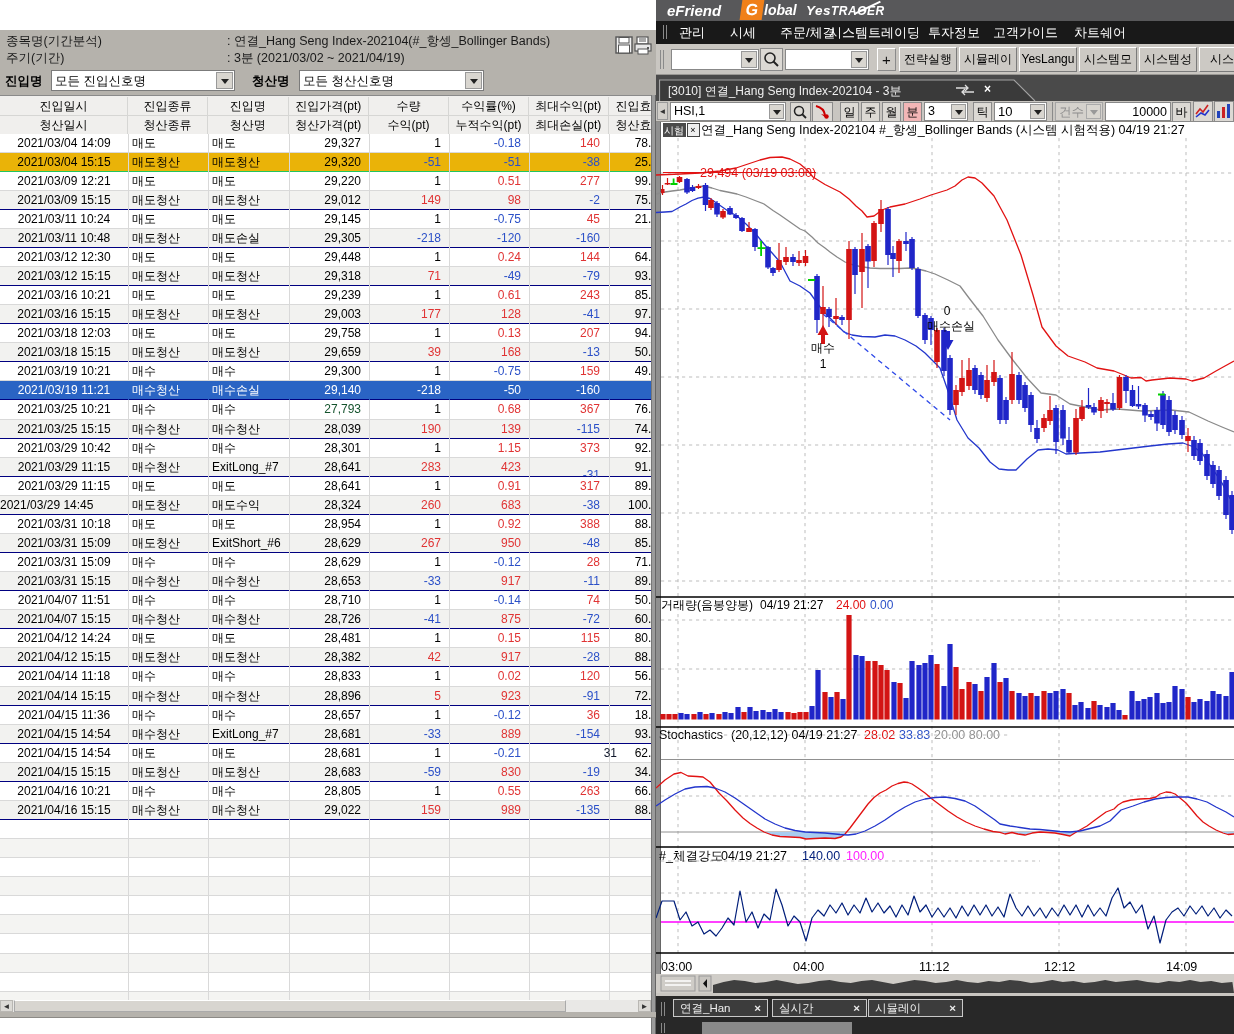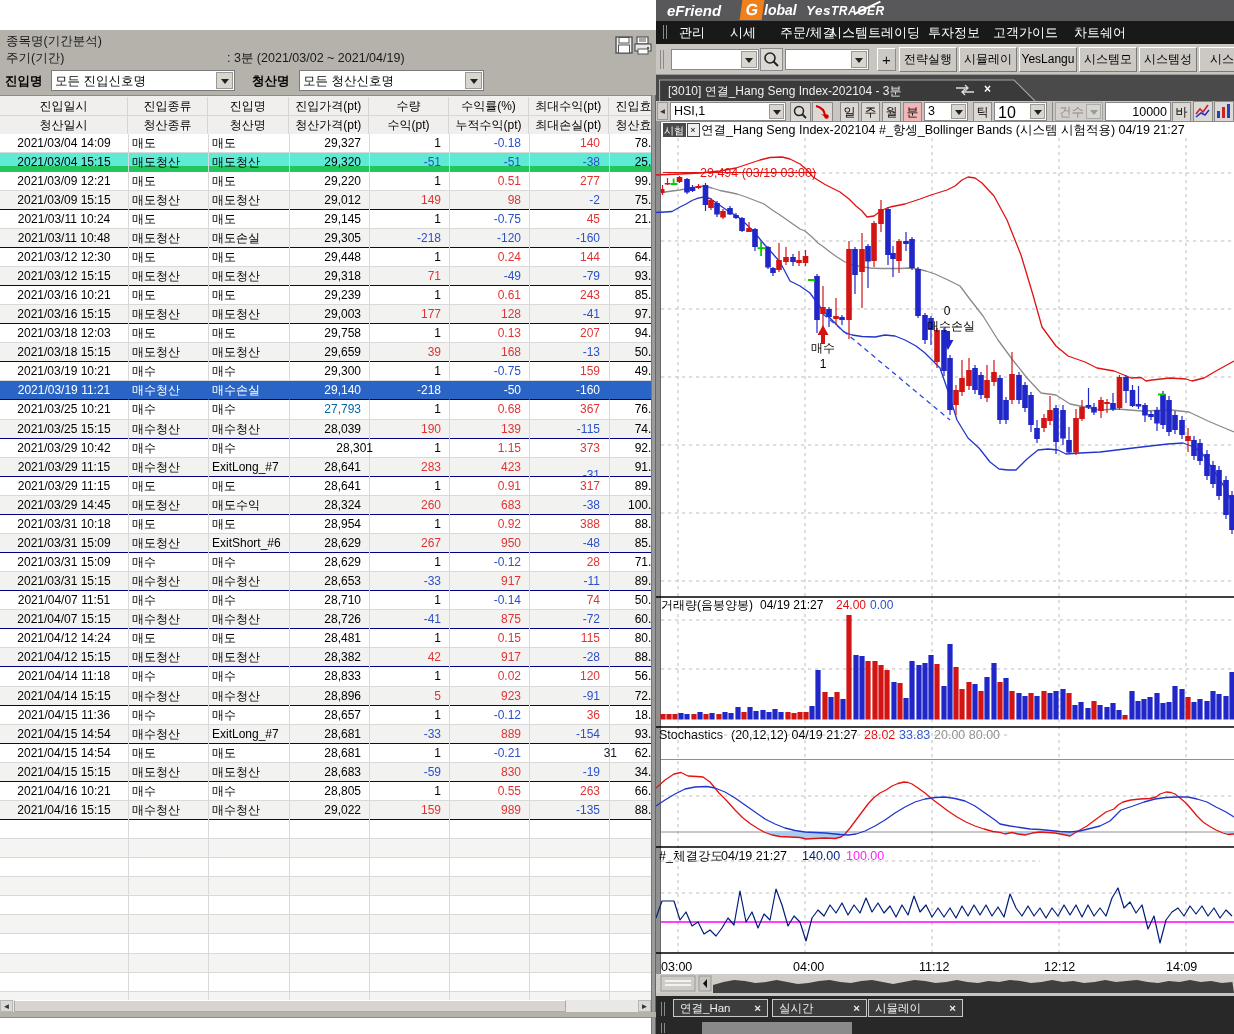--- a/index.html
+++ b/index.html
@@ -12,6 +12,7 @@
 <div id="left">
 <div class="abs" style="left:0;top:30px;width:656px;height:65px;background:#b5b2ac">
 <div class="abs" style="left:6px;top:3px;font-size:12.5px;color:#1a1a1a">종목명(기간분석)</div>
+<div class="abs" style="left:227px;top:3px;font-size:12.5px;color:#1a1a1a">: 연결_Hang Seng Index-202104(#_항셍_Bollinger Bands)</div>
 <div class="abs" style="left:6px;top:20px;font-size:12.5px;color:#1a1a1a">주기(기간)</div>
 <div class="abs" style="left:227px;top:20px;font-size:12.5px;color:#1a1a1a">: 3분 (2021/03/02 ~ 2021/04/19)</div>
 <svg class="abs" style="left:615px;top:6px" width="38" height="20" viewBox="0 0 38 20">

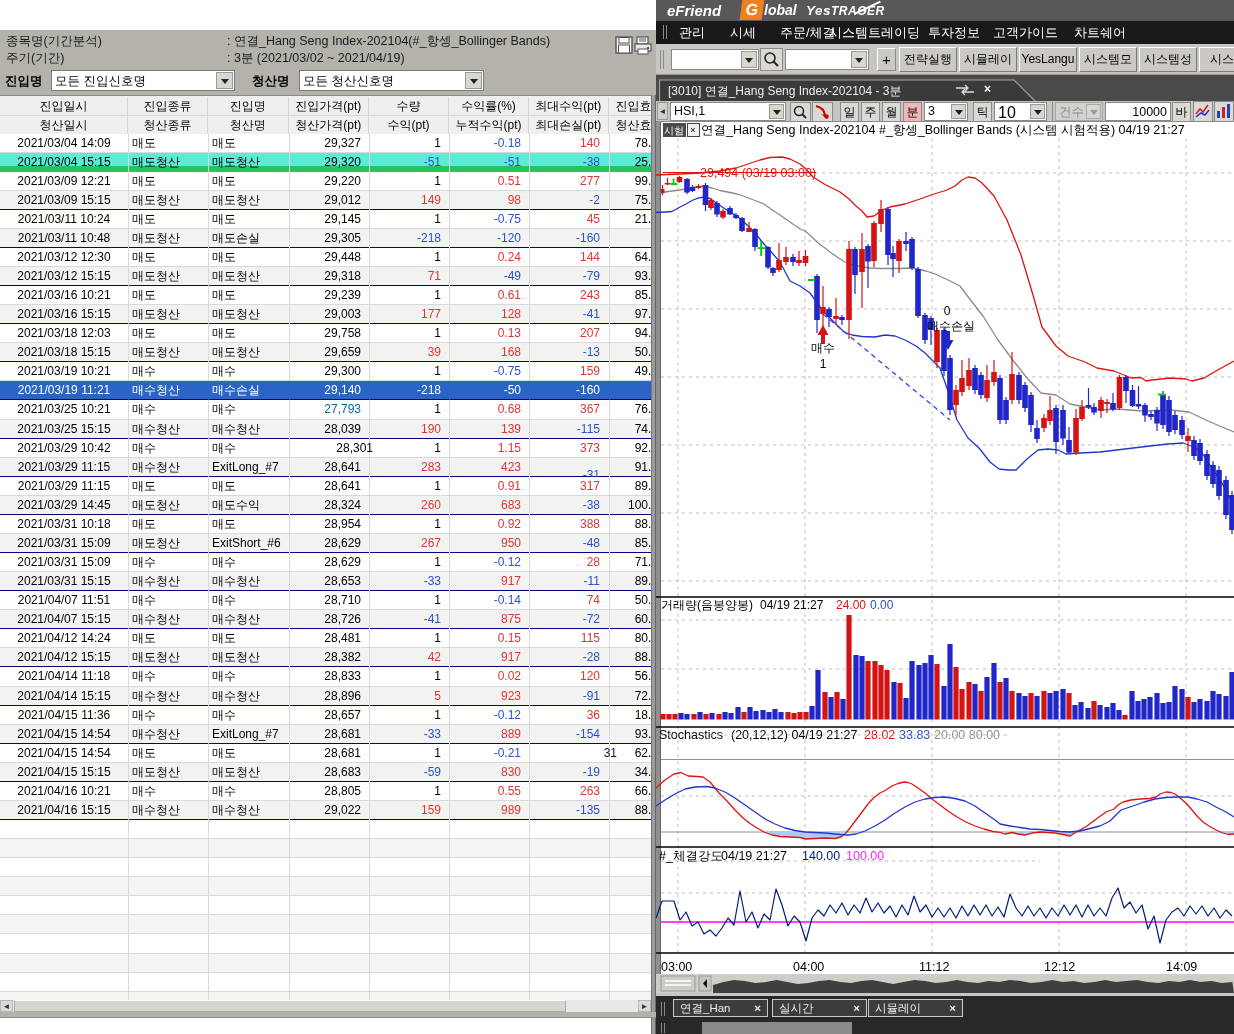--- a/index.html
+++ b/index.html
@@ -856,7 +856,7 @@
       </div>
 <div class="abs" style="left:317px;top:1px;width:19px;height:20px;background:#dcd9d4;border:1px solid #8a8a8a;font-size:12px;text-align:center;line-height:19px;color:#000">틱</div>
 <div class="abs" style="left:338px;top:1px;width:53px;height:19px;background:#fff;border:1px solid #888">
-        <div class="abs" style="left:3px;top:1px;font-size:16px">10</div>
+        <div class="abs" style="left:3px;top:1px;font-size:13px">10</div>
         <div class="abs" style="right:1px;top:1px;width:15px;height:15px;background:#d9d6d0;border:1px solid #999">
           <div class="abs" style="left:3px;top:5px;width:0;height:0;border-left:4px solid transparent;border-right:4px solid transparent;border-top:5px solid #222"></div>
         </div>

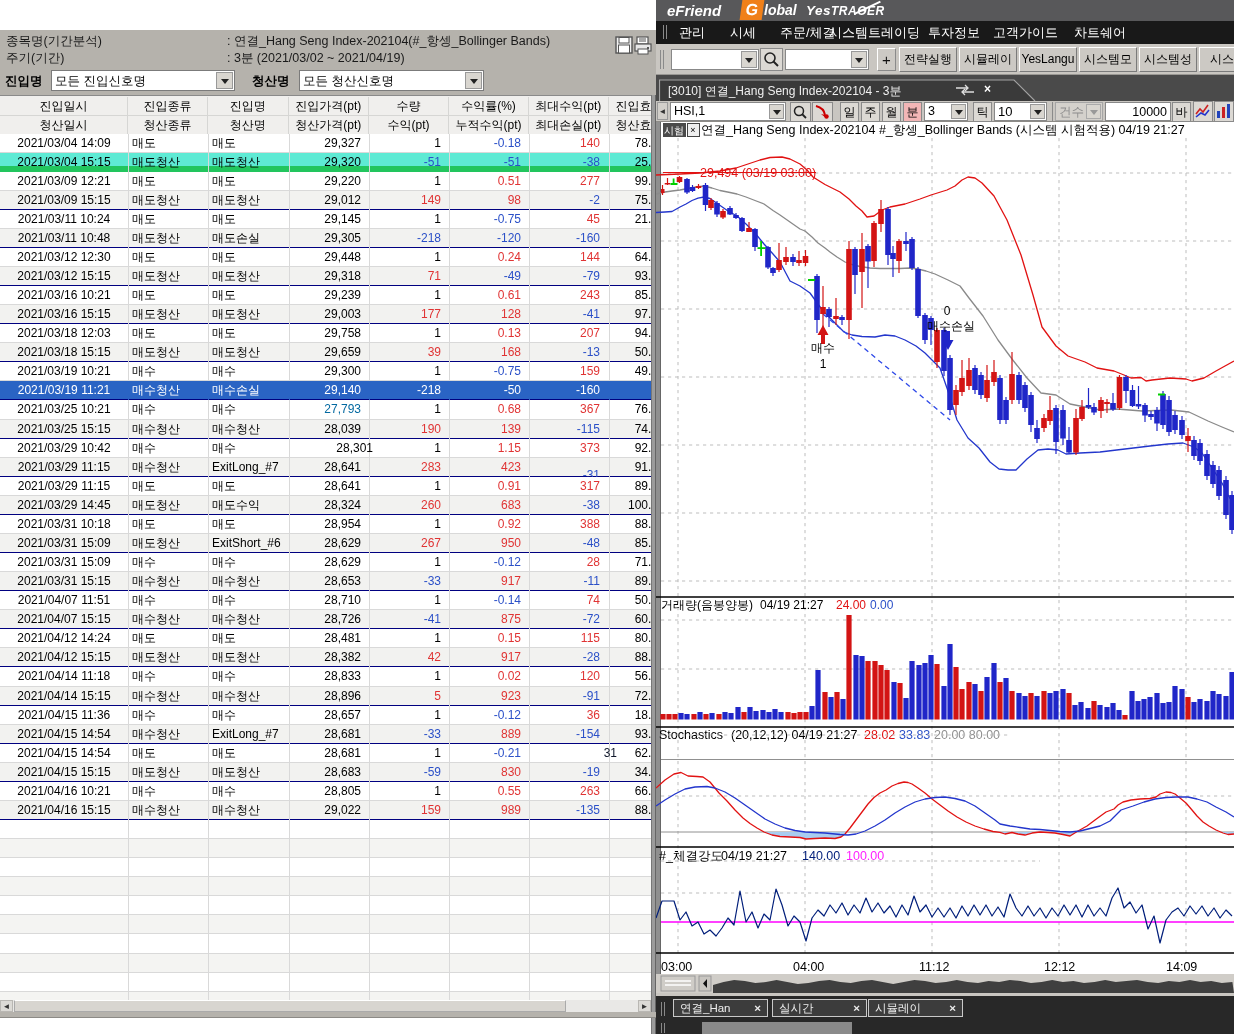--- a/index.html
+++ b/index.html
@@ -77,7 +77,7 @@
 <div class="cell rt" style="left:529px;top:0;width:71px;color:#e03434">140</div>
 <div class="cell rt" style="left:608px;top:0;width:50px;color:#000">78.6</div>
 </div>
-<div class="abs" style="left:0;top:19.07px;width:651px;height:19.07px;background:#5eead4;border-bottom:6px solid #22c55e">
+<div class="abs" style="left:0;top:19.07px;width:651px;height:19.07px;background:#eab308;border-bottom:1px solid #22c55e">
 <div class="abs" style="left:128.0px;top:0;width:1px;height:19.07px;background:#d9d9d9"></div>
 <div class="abs" style="left:208.0px;top:0;width:1px;height:19.07px;background:#d9d9d9"></div>
 <div class="abs" style="left:288.5px;top:0;width:1px;height:19.07px;background:#d9d9d9"></div>

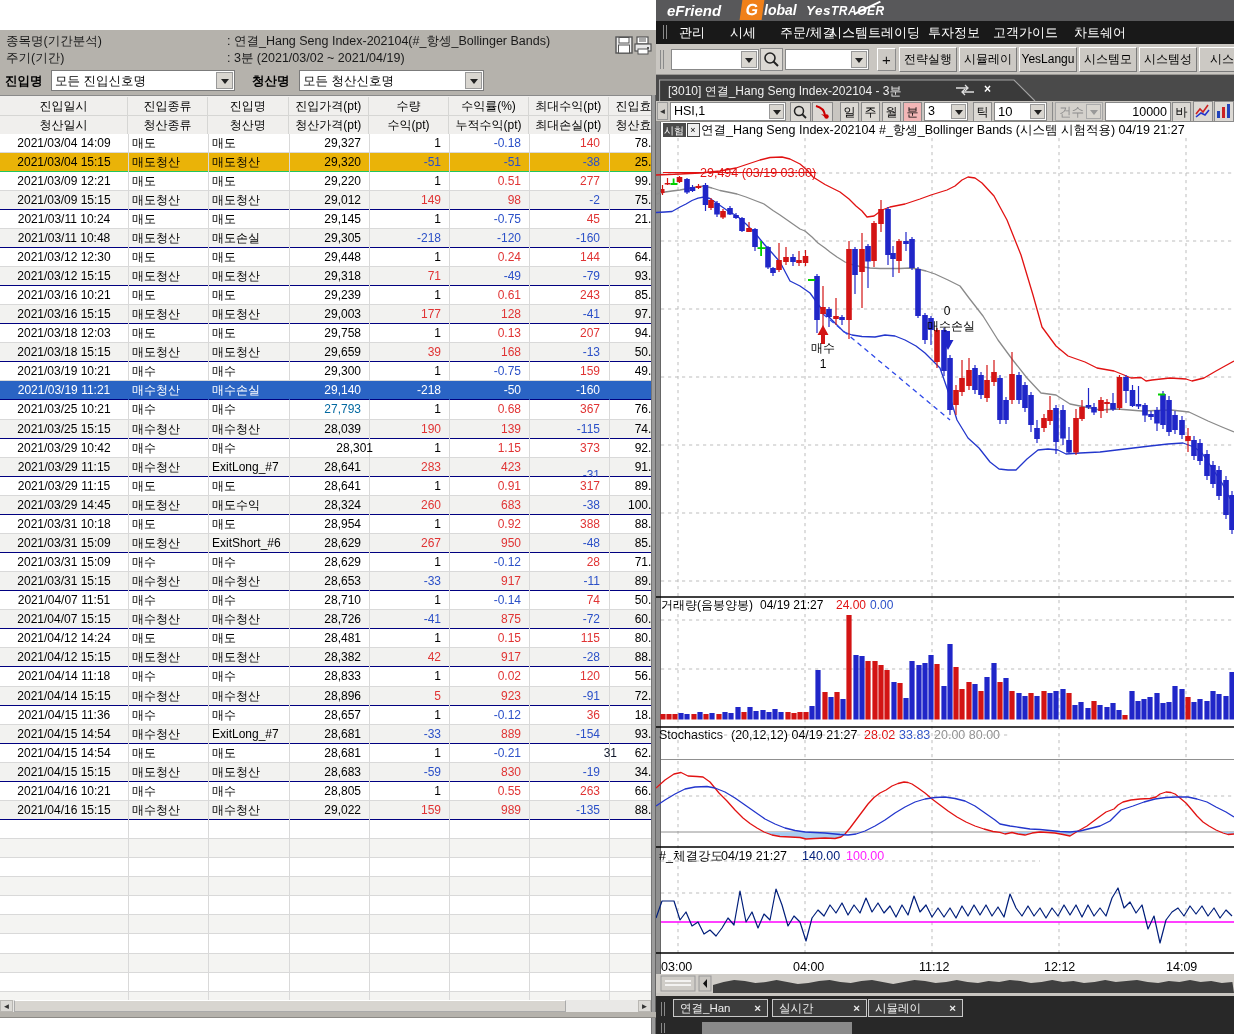--- a/index.html
+++ b/index.html
@@ -307,7 +307,7 @@
 <div class="cell" style="left:0;top:0;width:128px;text-align:center;color:#000">2021/03/25 10:21</div>
 <div class="cell" style="left:132px;top:0;width:76px;color:#000">매수</div>
 <div class="cell" style="left:212px;top:0;width:76px;color:#000">매수</div>
-<div class="cell rt" style="left:288px;top:0;width:73px;color:#0369a1">27,793</div>
+<div class="cell rt" style="left:288px;top:0;width:73px;color:#14532d">27,793</div>
 <div class="cell rt" style="left:369px;top:0;width:72px;color:#000">1</div>
 <div class="cell rt" style="left:449px;top:0;width:72px;color:#e03434">0.68</div>
 <div class="cell rt" style="left:529px;top:0;width:71px;color:#e03434">367</div>

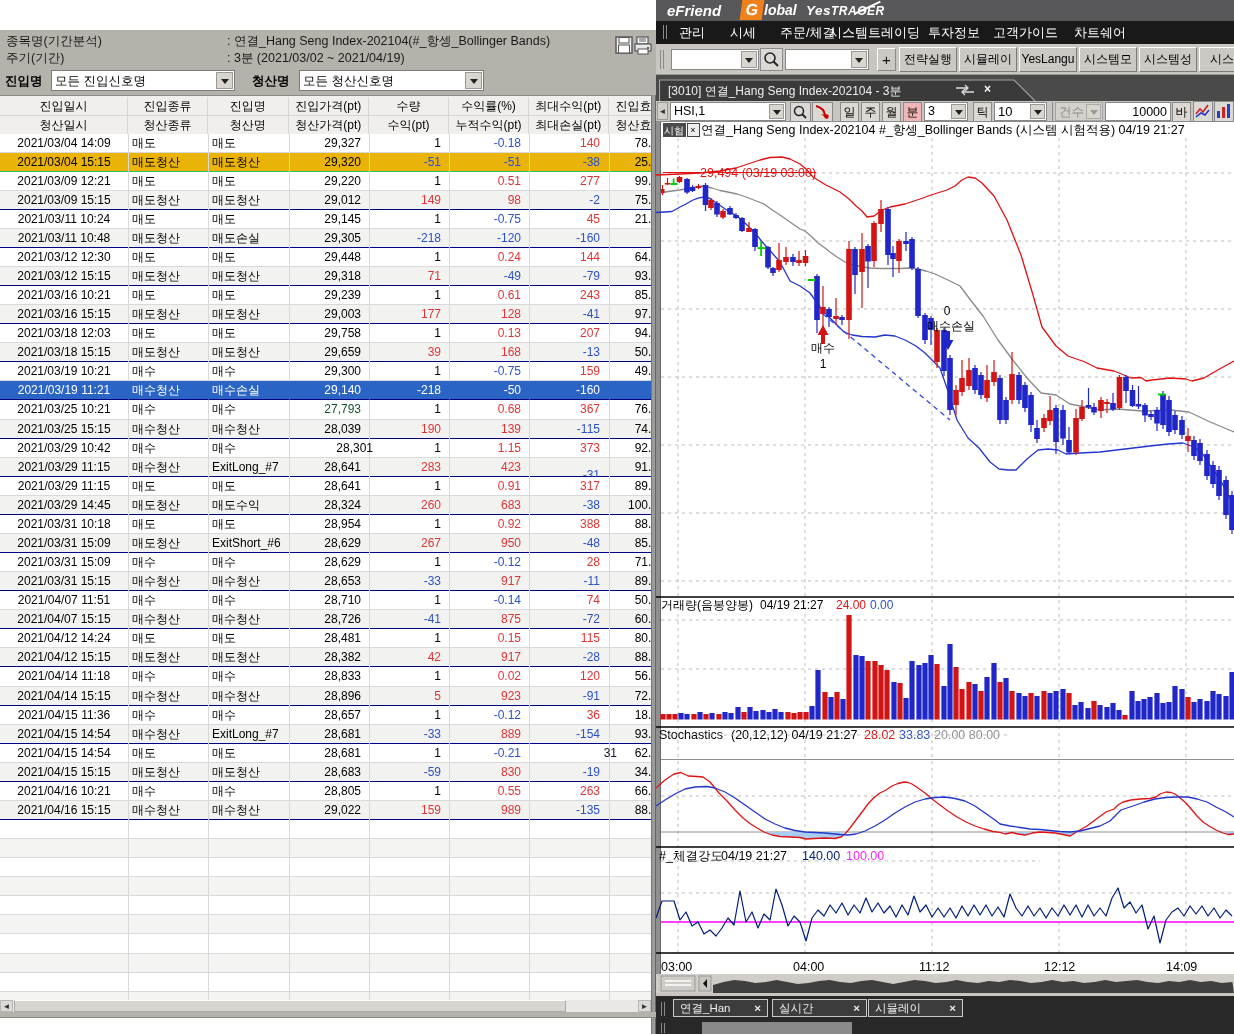--- a/index.html
+++ b/index.html
@@ -341,7 +341,7 @@
 <div class="cell" style="left:0;top:0;width:128px;text-align:center;color:#000">2021/03/29 10:42</div>
 <div class="cell" style="left:132px;top:0;width:76px;color:#000">매수</div>
 <div class="cell" style="left:212px;top:0;width:76px;color:#000">매수</div>
-<div class="cell rt" style="left:300px;top:0;width:73px;color:#000">28,301</div>
+<div class="cell rt" style="left:288px;top:0;width:73px;color:#000">28,301</div>
 <div class="cell rt" style="left:369px;top:0;width:72px;color:#000">1</div>
 <div class="cell rt" style="left:449px;top:0;width:72px;color:#e03434">1.15</div>
 <div class="cell rt" style="left:529px;top:0;width:71px;color:#e03434">373</div>

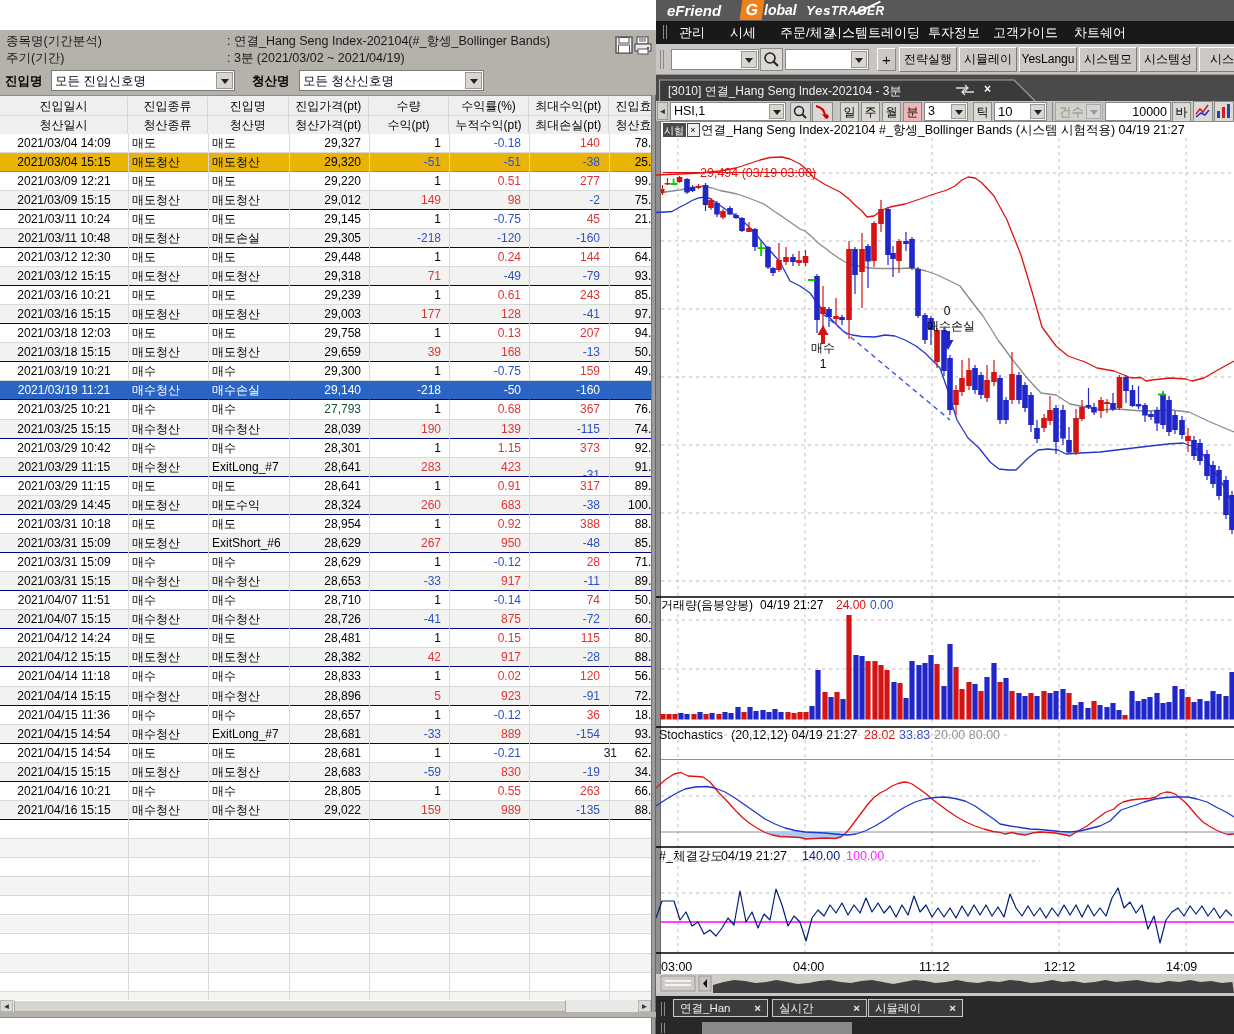--- a/index.html
+++ b/index.html
@@ -389,7 +389,7 @@
 <div class="abs" style="left:449.0px;top:0;width:1px;height:19.07px;background:#d9d9d9"></div>
 <div class="abs" style="left:529.0px;top:0;width:1px;height:19.07px;background:#d9d9d9"></div>
 <div class="abs" style="left:608.5px;top:0;width:1px;height:19.07px;background:#d9d9d9"></div>
-<div class="cell" style="left:0;top:0;width:128px;text-align:center;color:#000">2021/03/29 14:45</div>
+<div class="cell" style="left:0;top:0;width:128px;color:#000">2021/03/29 14:45</div>
 <div class="cell" style="left:132px;top:0;width:76px;color:#000">매도청산</div>
 <div class="cell" style="left:212px;top:0;width:76px;color:#000">매도수익</div>
 <div class="cell rt" style="left:288px;top:0;width:73px;color:#000">28,324</div>

